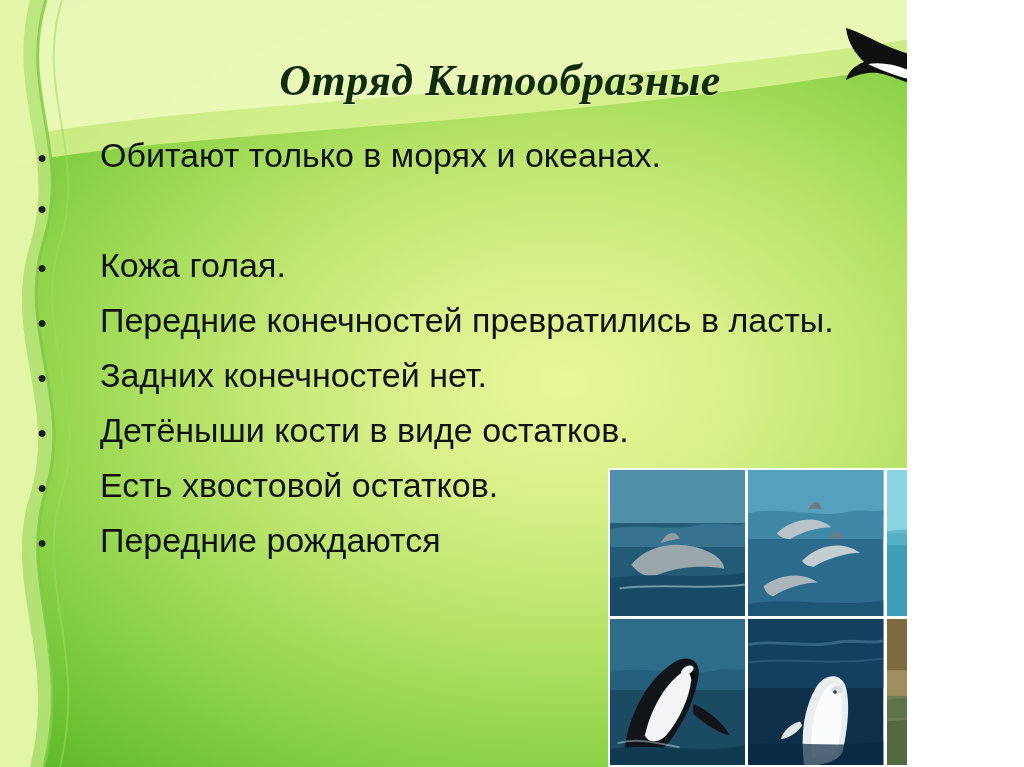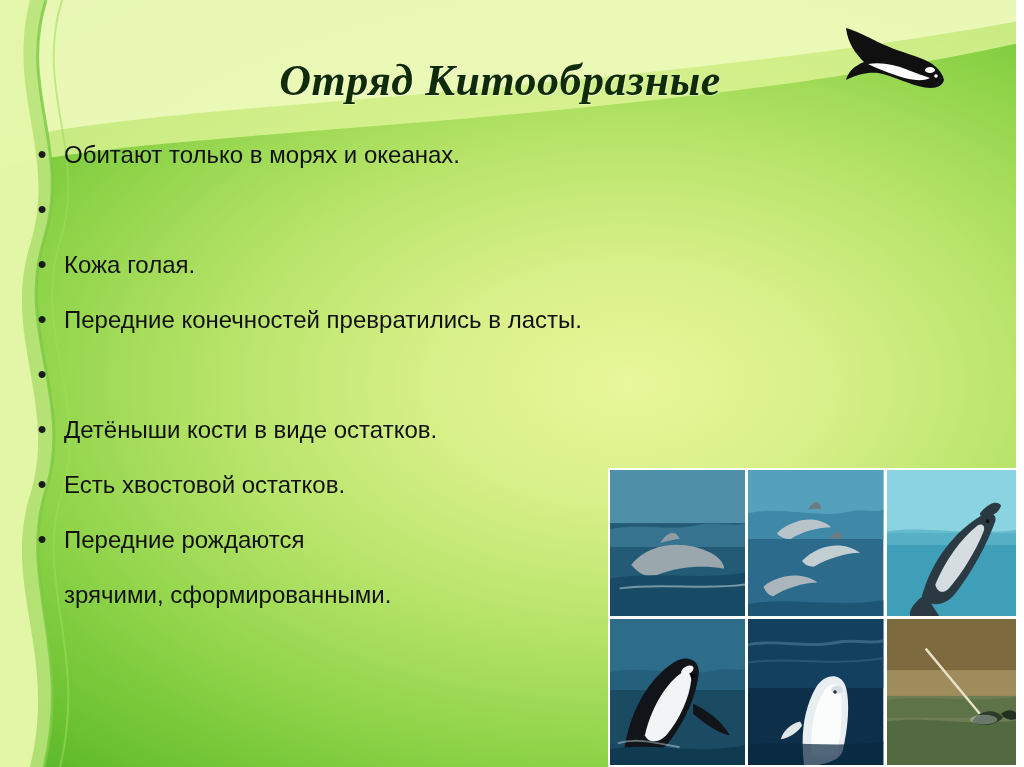--- a/index.html
+++ b/index.html
@@ -10,7 +10,7 @@
   }
   .slide {
     position: relative;
-    width: 1016px; height: 767px;
+    width: 907px; height: 767px;
     background: radial-gradient(ellipse at 62% 50%, #e8f79a 0%, #d8f089 22%, #b8e46a 45%, #90d44a 68%, #6cc232 88%, #57b526 100%);
     overflow: hidden;
   }

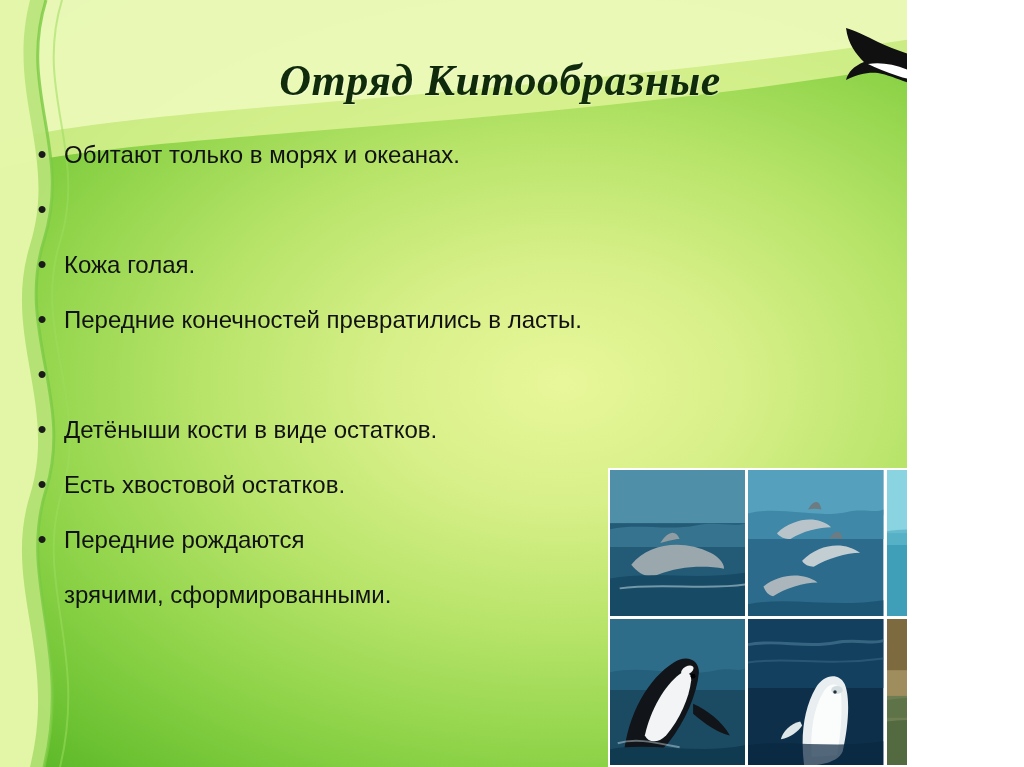--- a/index.html
+++ b/index.html
@@ -69,10 +69,11 @@
     color: #1a1a1a;
   }
   .bullet-text {
-    font-size: 24px;
+    font-size: 34px;
     line-height: 34px;
     color: #111111;
     white-space: nowrap;
+    margin-left: 36px;
   }
   
   .photo-grid {

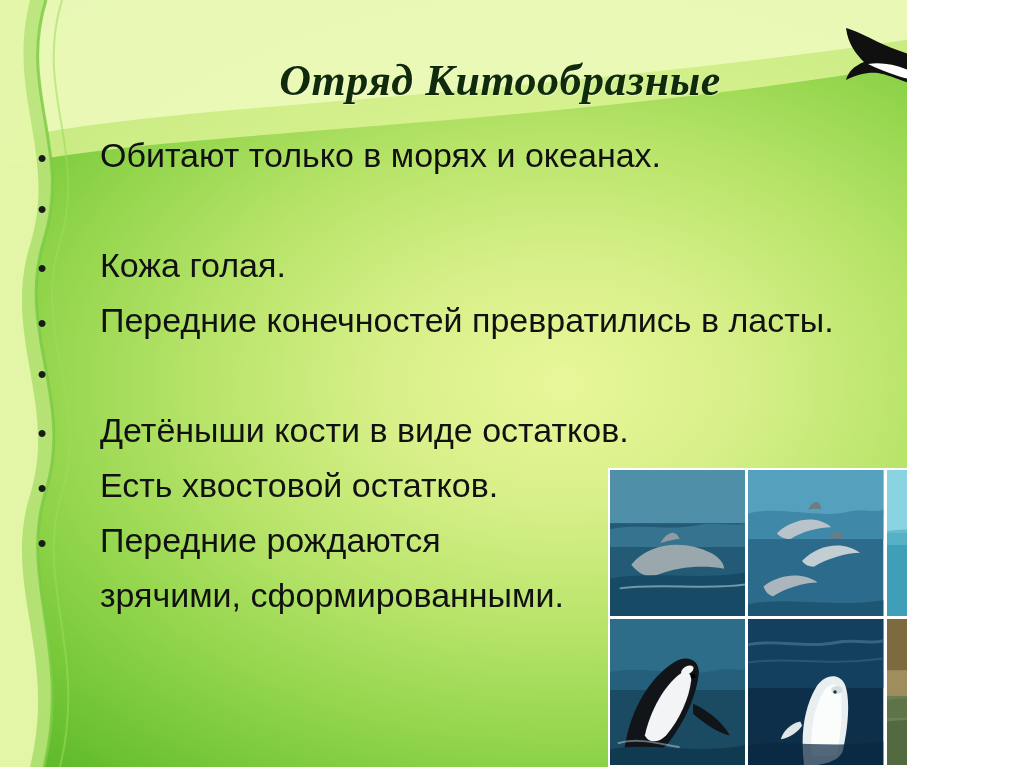--- a/index.html
+++ b/index.html
@@ -138,6 +138,7 @@
     </div>
     <div class="bullet-row">
       <span class="bullet-dot">•</span>
+      <span class="bullet-text">Задних конечностей нет.</span>
     </div>
     <div class="bullet-row">
       <span class="bullet-dot">•</span>

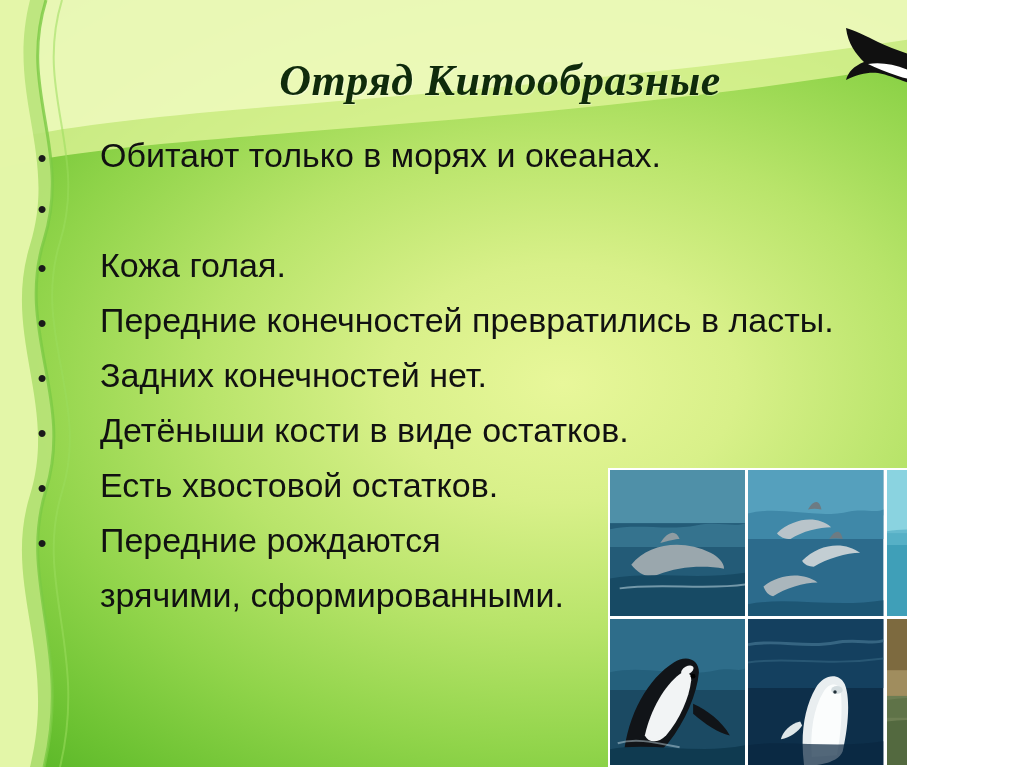--- a/index.html
+++ b/index.html
@@ -152,10 +152,6 @@
       <span class="bullet-dot">•</span>
       <span class="bullet-text">Передние рождаются</span>
     </div>
-    <div class="bullet-row">
-      <span class="bullet-dot"></span>
-      <span class="bullet-text">зрячими, сформированными.</span>
-    </div>
   </div>
 
   <div class="photo-grid">

